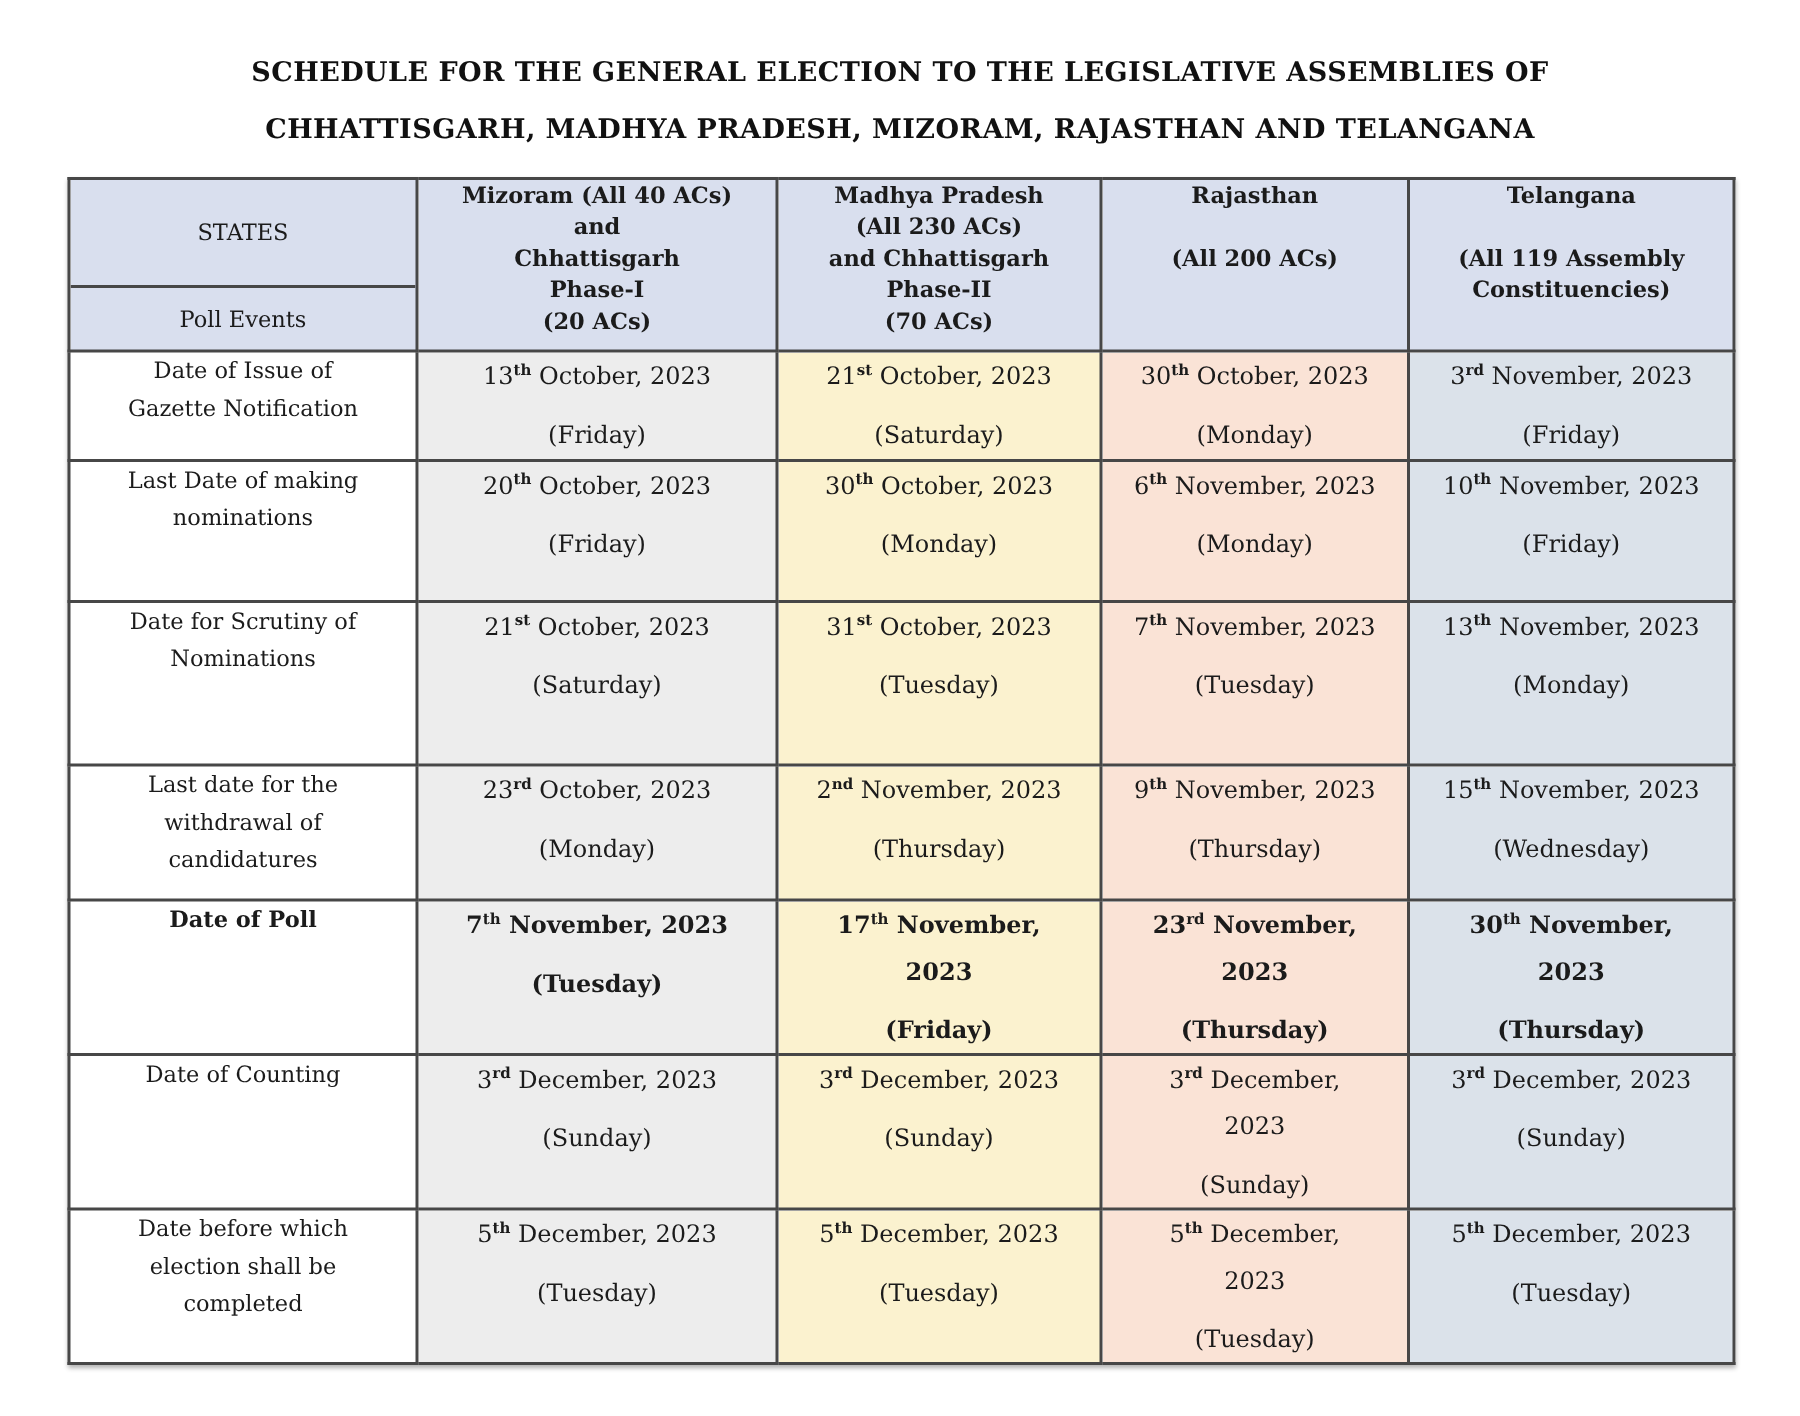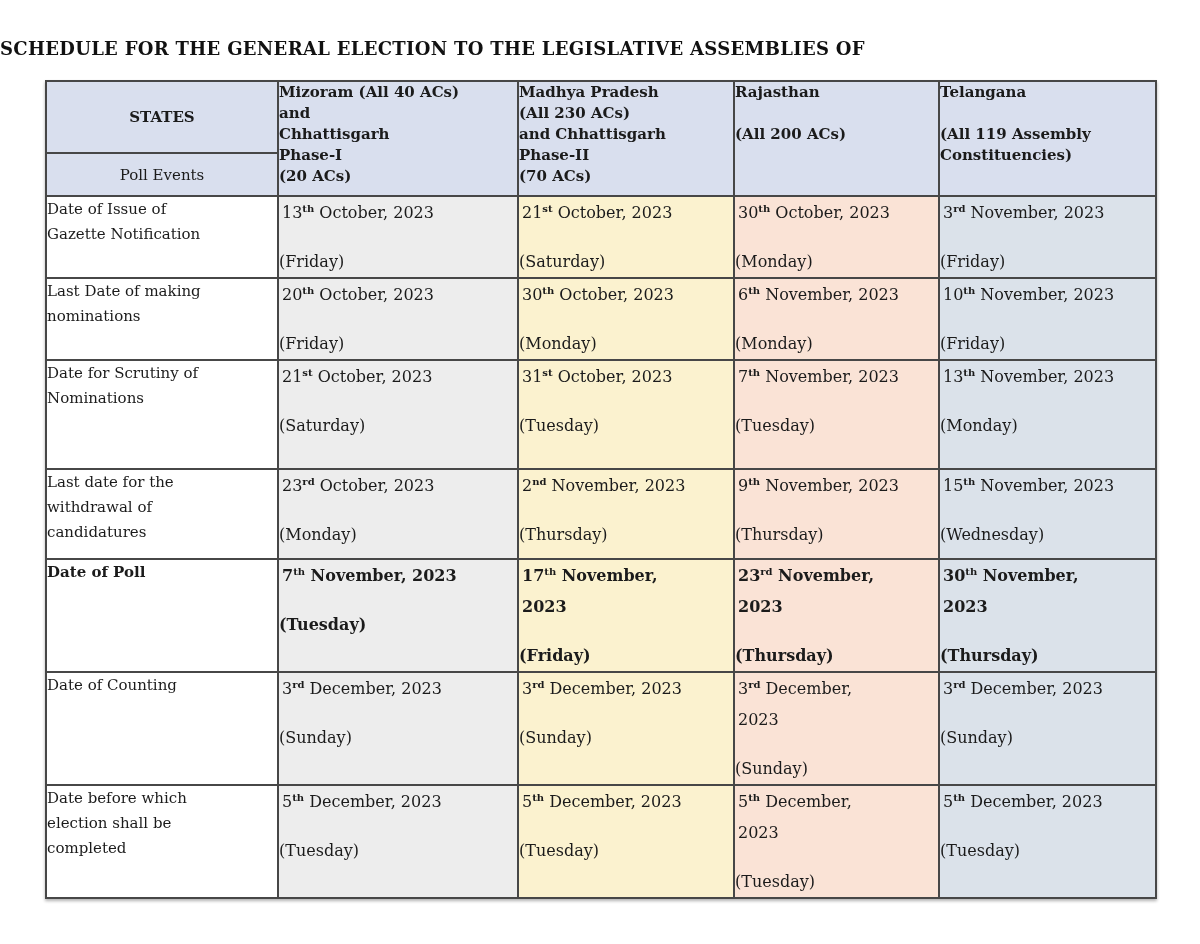--- a/index.html
+++ b/index.html
@@ -19,6 +19,7 @@
   }
   .doc-title {
     margin-top: 30px;
+    text-align: center;
     font-weight: bold;
     font-size: 18px;
     letter-spacing: 0.3px;

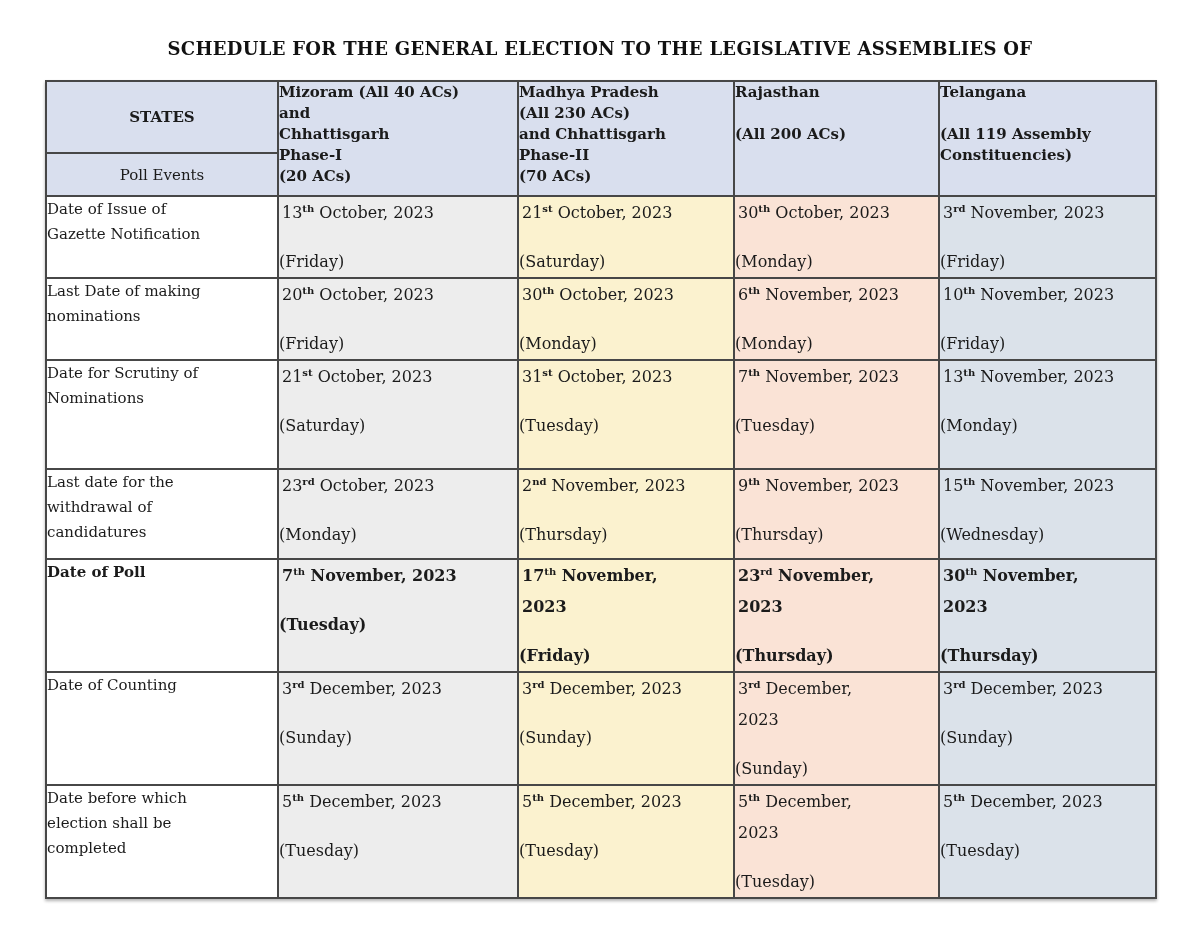--- a/index.html
+++ b/index.html
@@ -105,6 +105,7 @@
 
   <div class="doc-title">
     <div>SCHEDULE FOR THE GENERAL ELECTION TO THE LEGISLATIVE ASSEMBLIES OF</div>
+    <div>CHHATTISGARH, MADHYA PRADESH, MIZORAM, RAJASTHAN AND TELANGANA</div>
   </div>
 
   <table class="schedule">

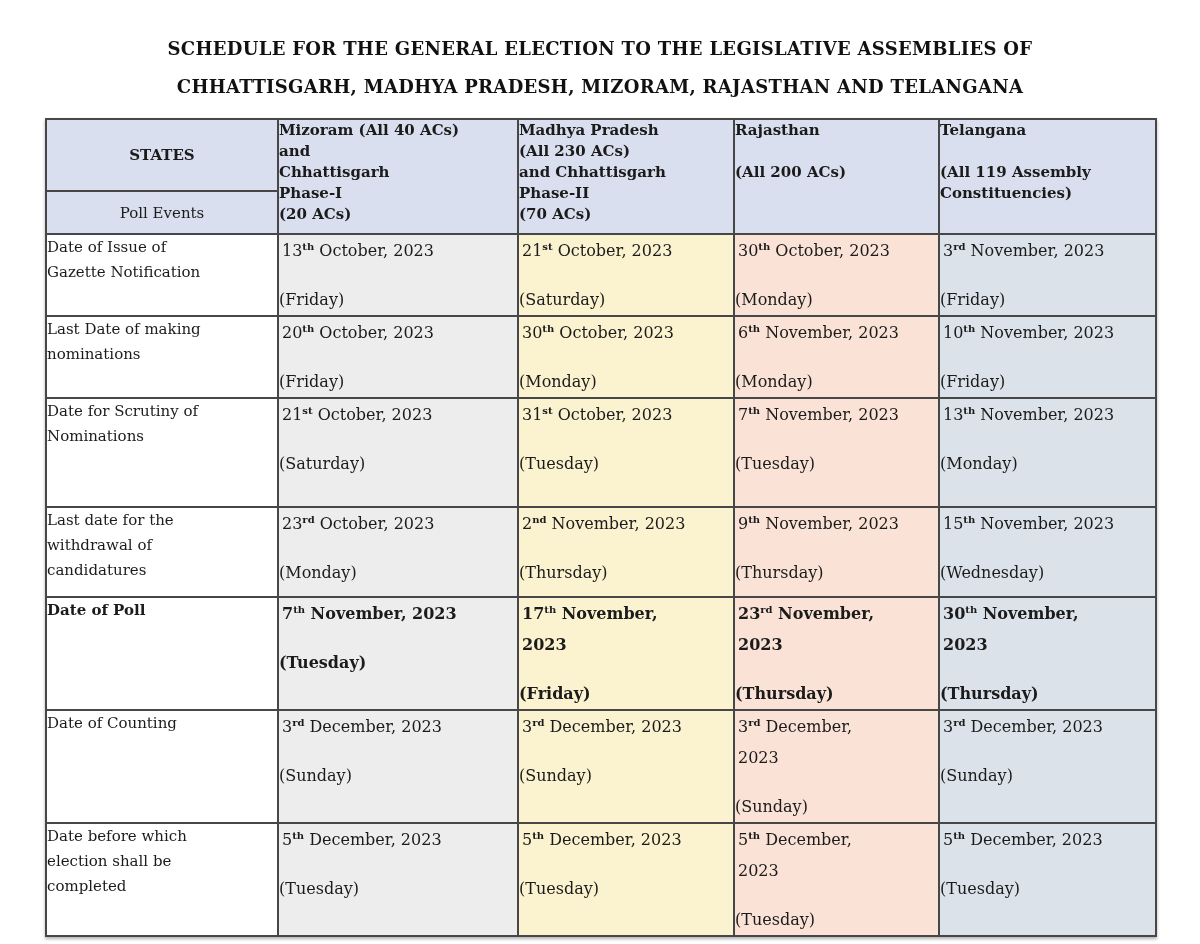--- a/index.html
+++ b/index.html
@@ -35,6 +35,7 @@
   }
   table.schedule td {
     border: 2px solid var(--border, #474747);
+    text-align: center;
     vertical-align: top;
     padding: 0;
     overflow: hidden;

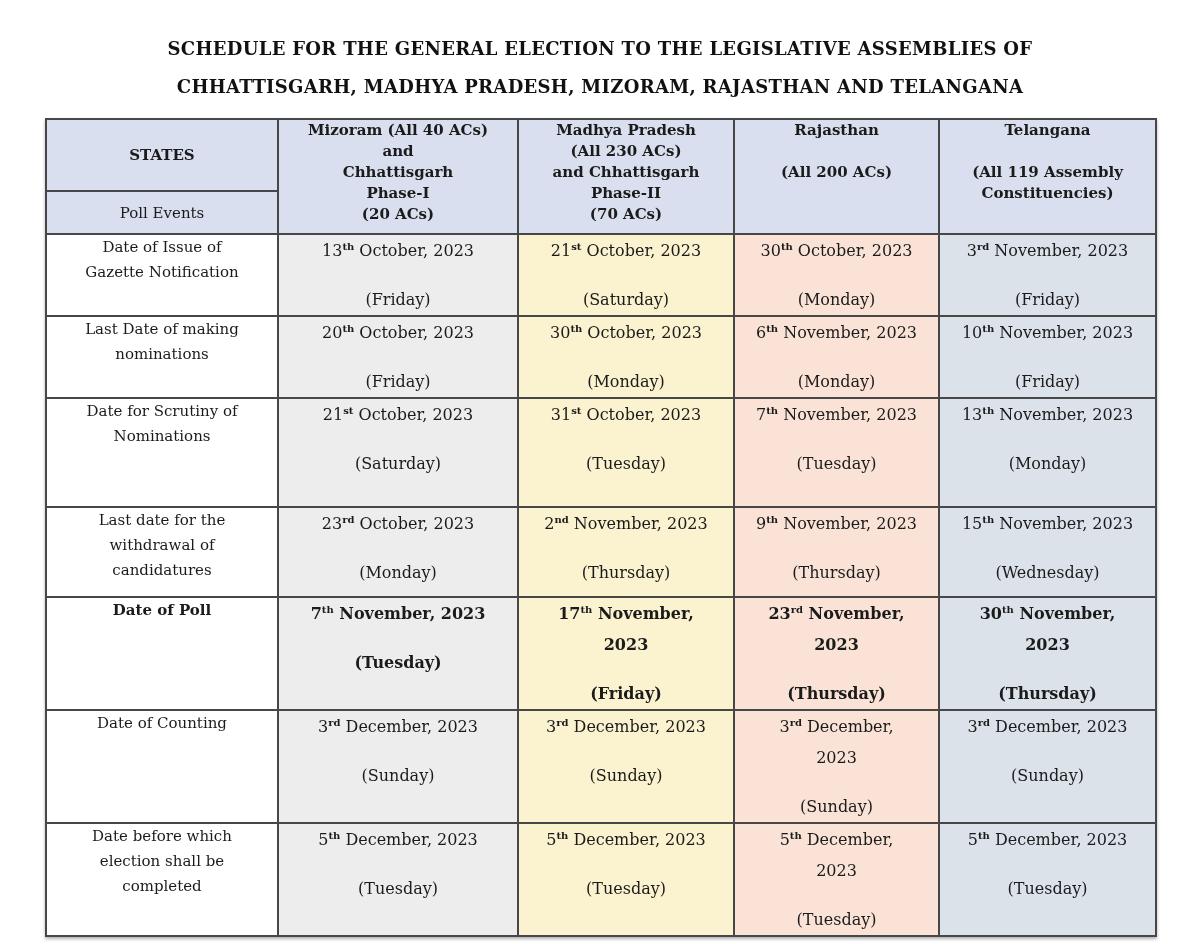--- a/index.html
+++ b/index.html
@@ -61,7 +61,7 @@
     display: flex;
     align-items: center;
     justify-content: center;
-    font-weight: bold;
+    font-weight: normal;
     font-size: 15px;
   }
   .corner-bottom {

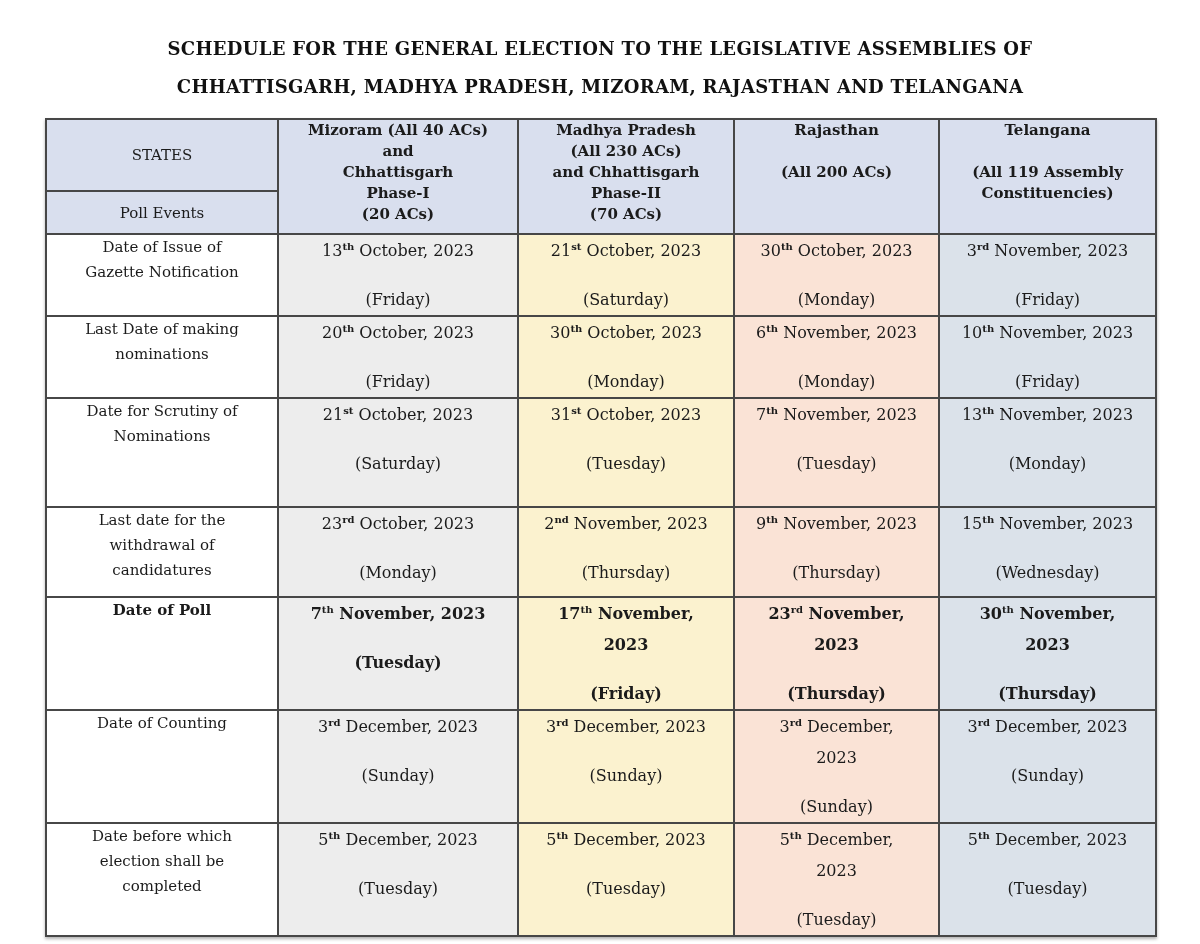--- a/index.html
+++ b/index.html
@@ -95,7 +95,7 @@
   td.col2 { background: var(--col2, #fae3d6); }
   td.col3 { background: var(--col3, #dbe2ea); }
   .date-line { line-height: 31px; padding: 0 3px; }
-  .day-line  { line-height: 31px; margin-top: 18px; }
+  .day-line  { line-height: 31px; margin-top: 8px; }
   tr.bold-row td { font-weight: bold; }
   sup { font-size: 10px; line-height: 0; font-weight: bold; }
 </style>

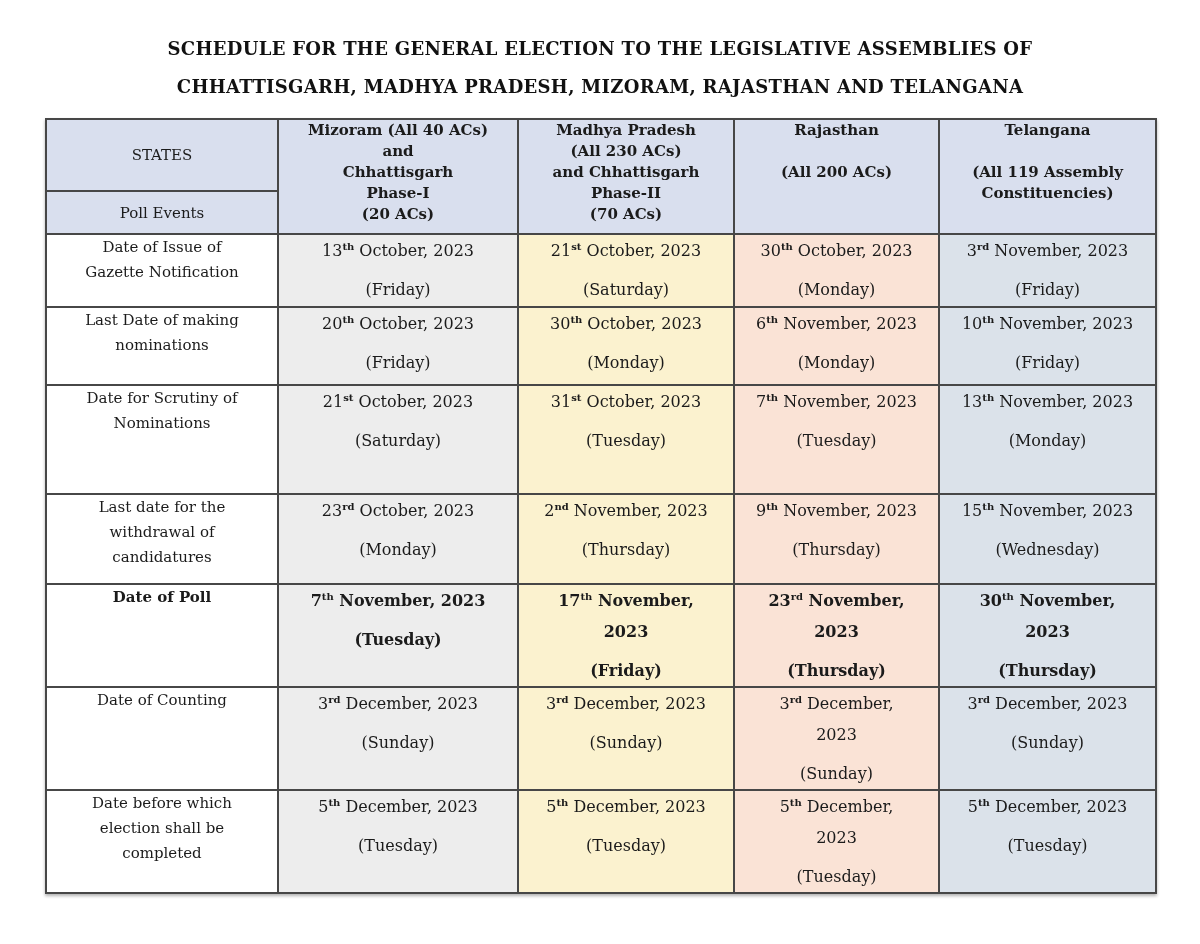--- a/index.html
+++ b/index.html
@@ -74,7 +74,7 @@
   }
   
   tbody tr:nth-child(1) { height: 73px; }
-  tbody tr:nth-child(2) { height: 78px; }
+  tbody tr:nth-child(2) { height: 94px; }
   tbody tr:nth-child(3) { height: 109px; }
   tbody tr:nth-child(4) { height: 90px; }
   tbody tr:nth-child(5) { height: 84px; }

